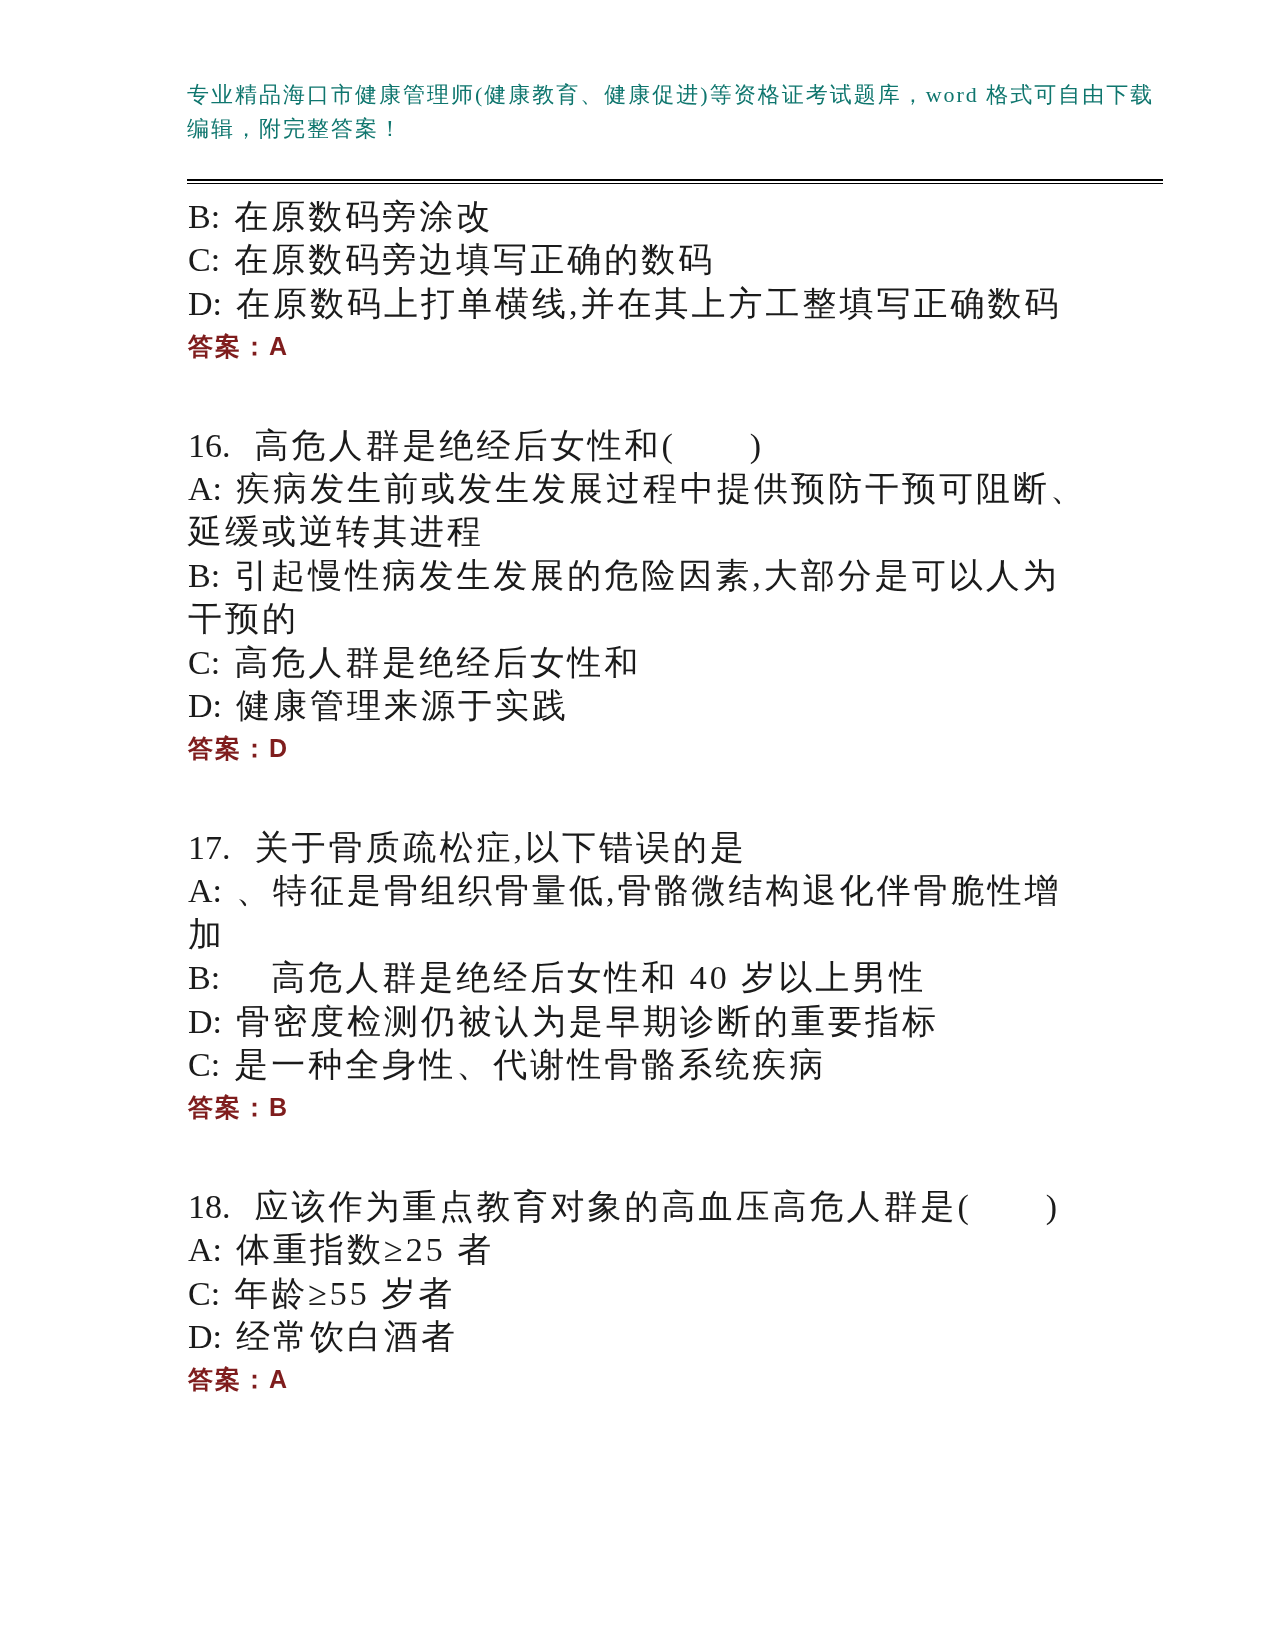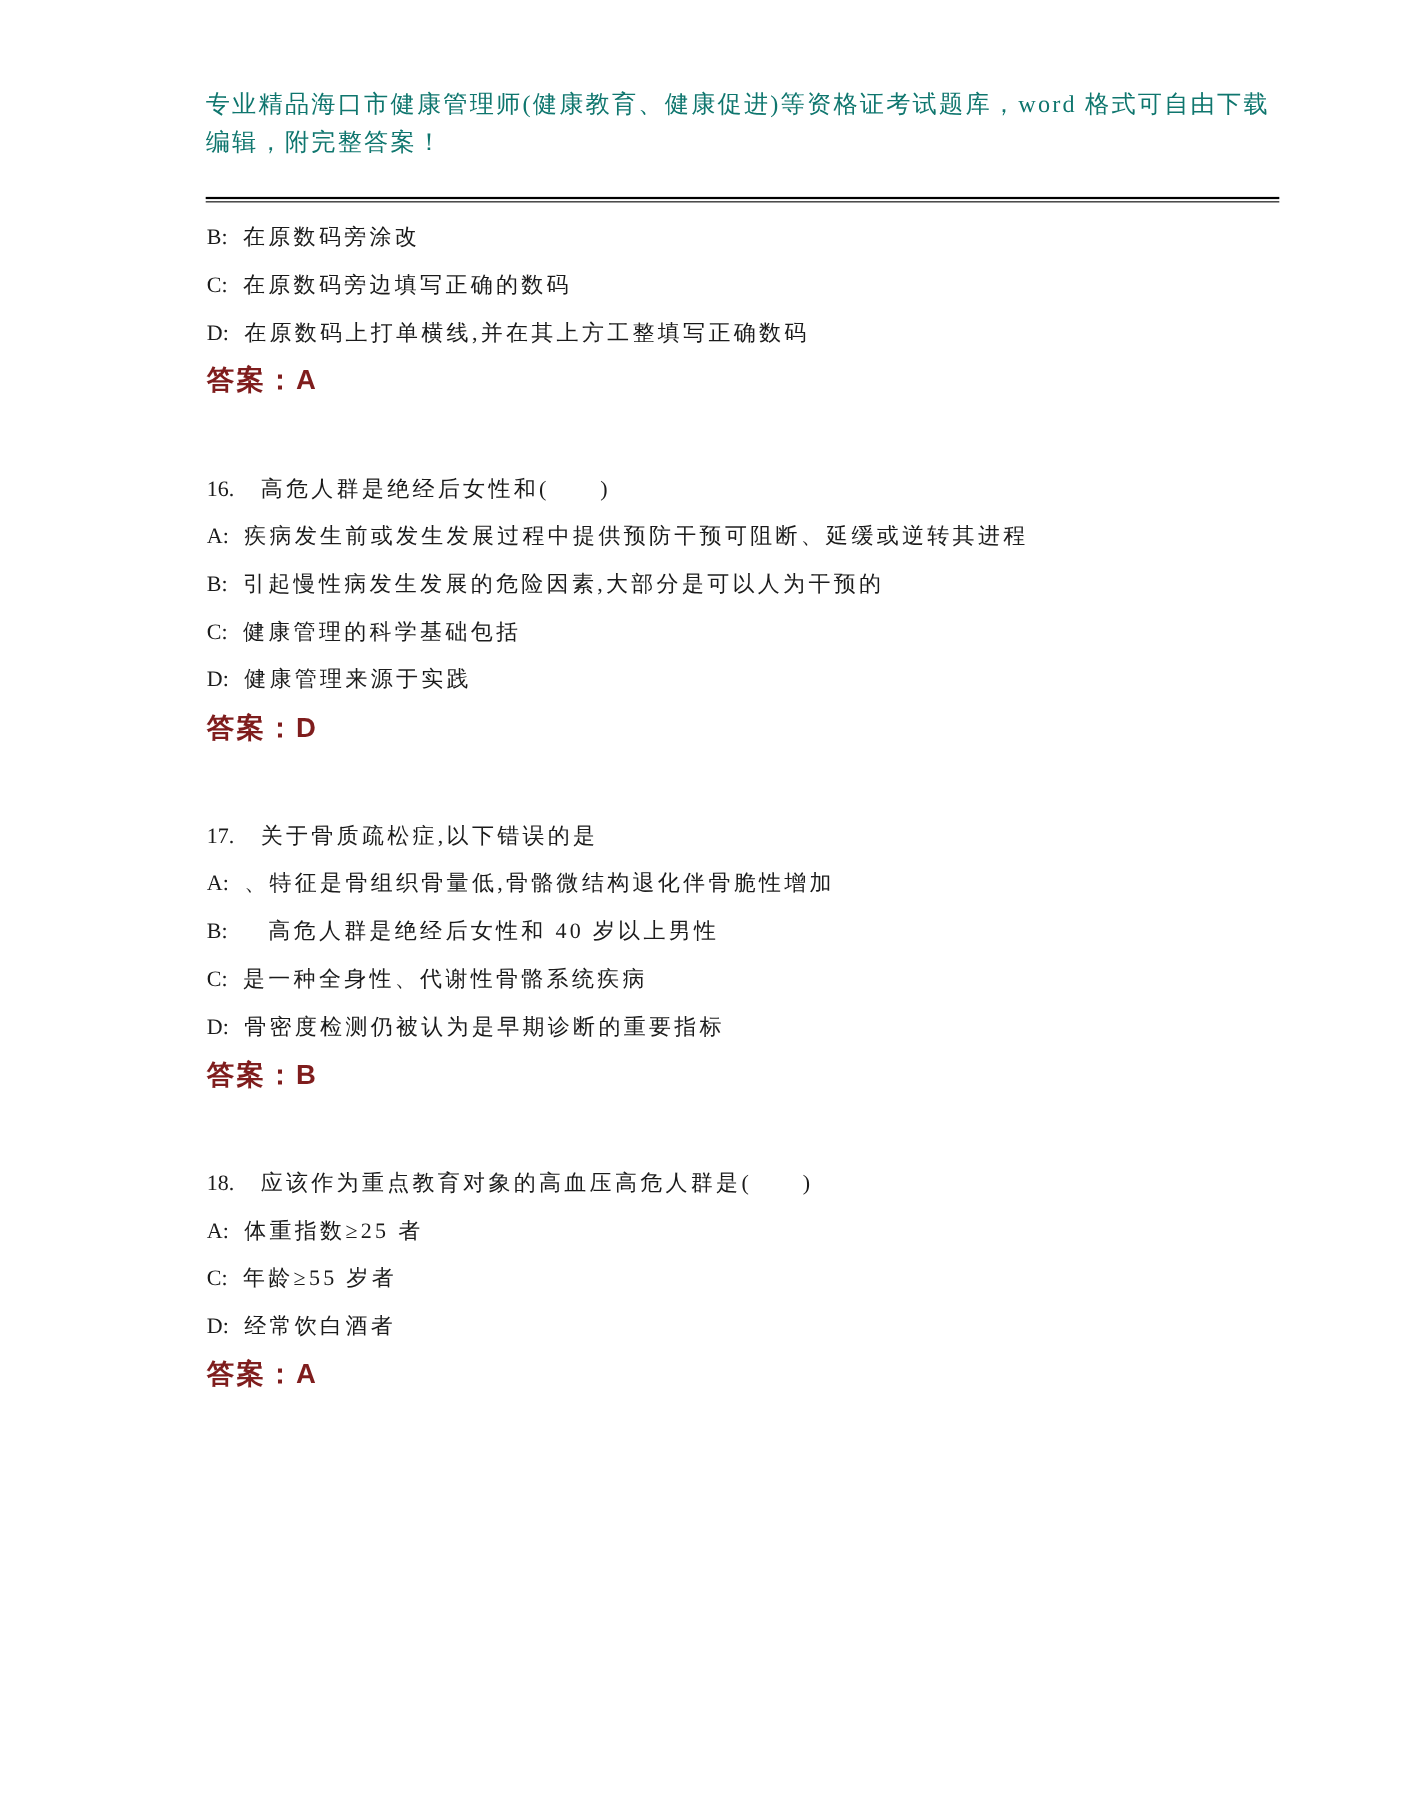--- a/index.html
+++ b/index.html
@@ -48,7 +48,7 @@
   }
   .line {
     margin: 0;
-    font-size: 20px;
+    font-size: 34px;
     line-height: 43.4px;
     letter-spacing: 3px;
   }

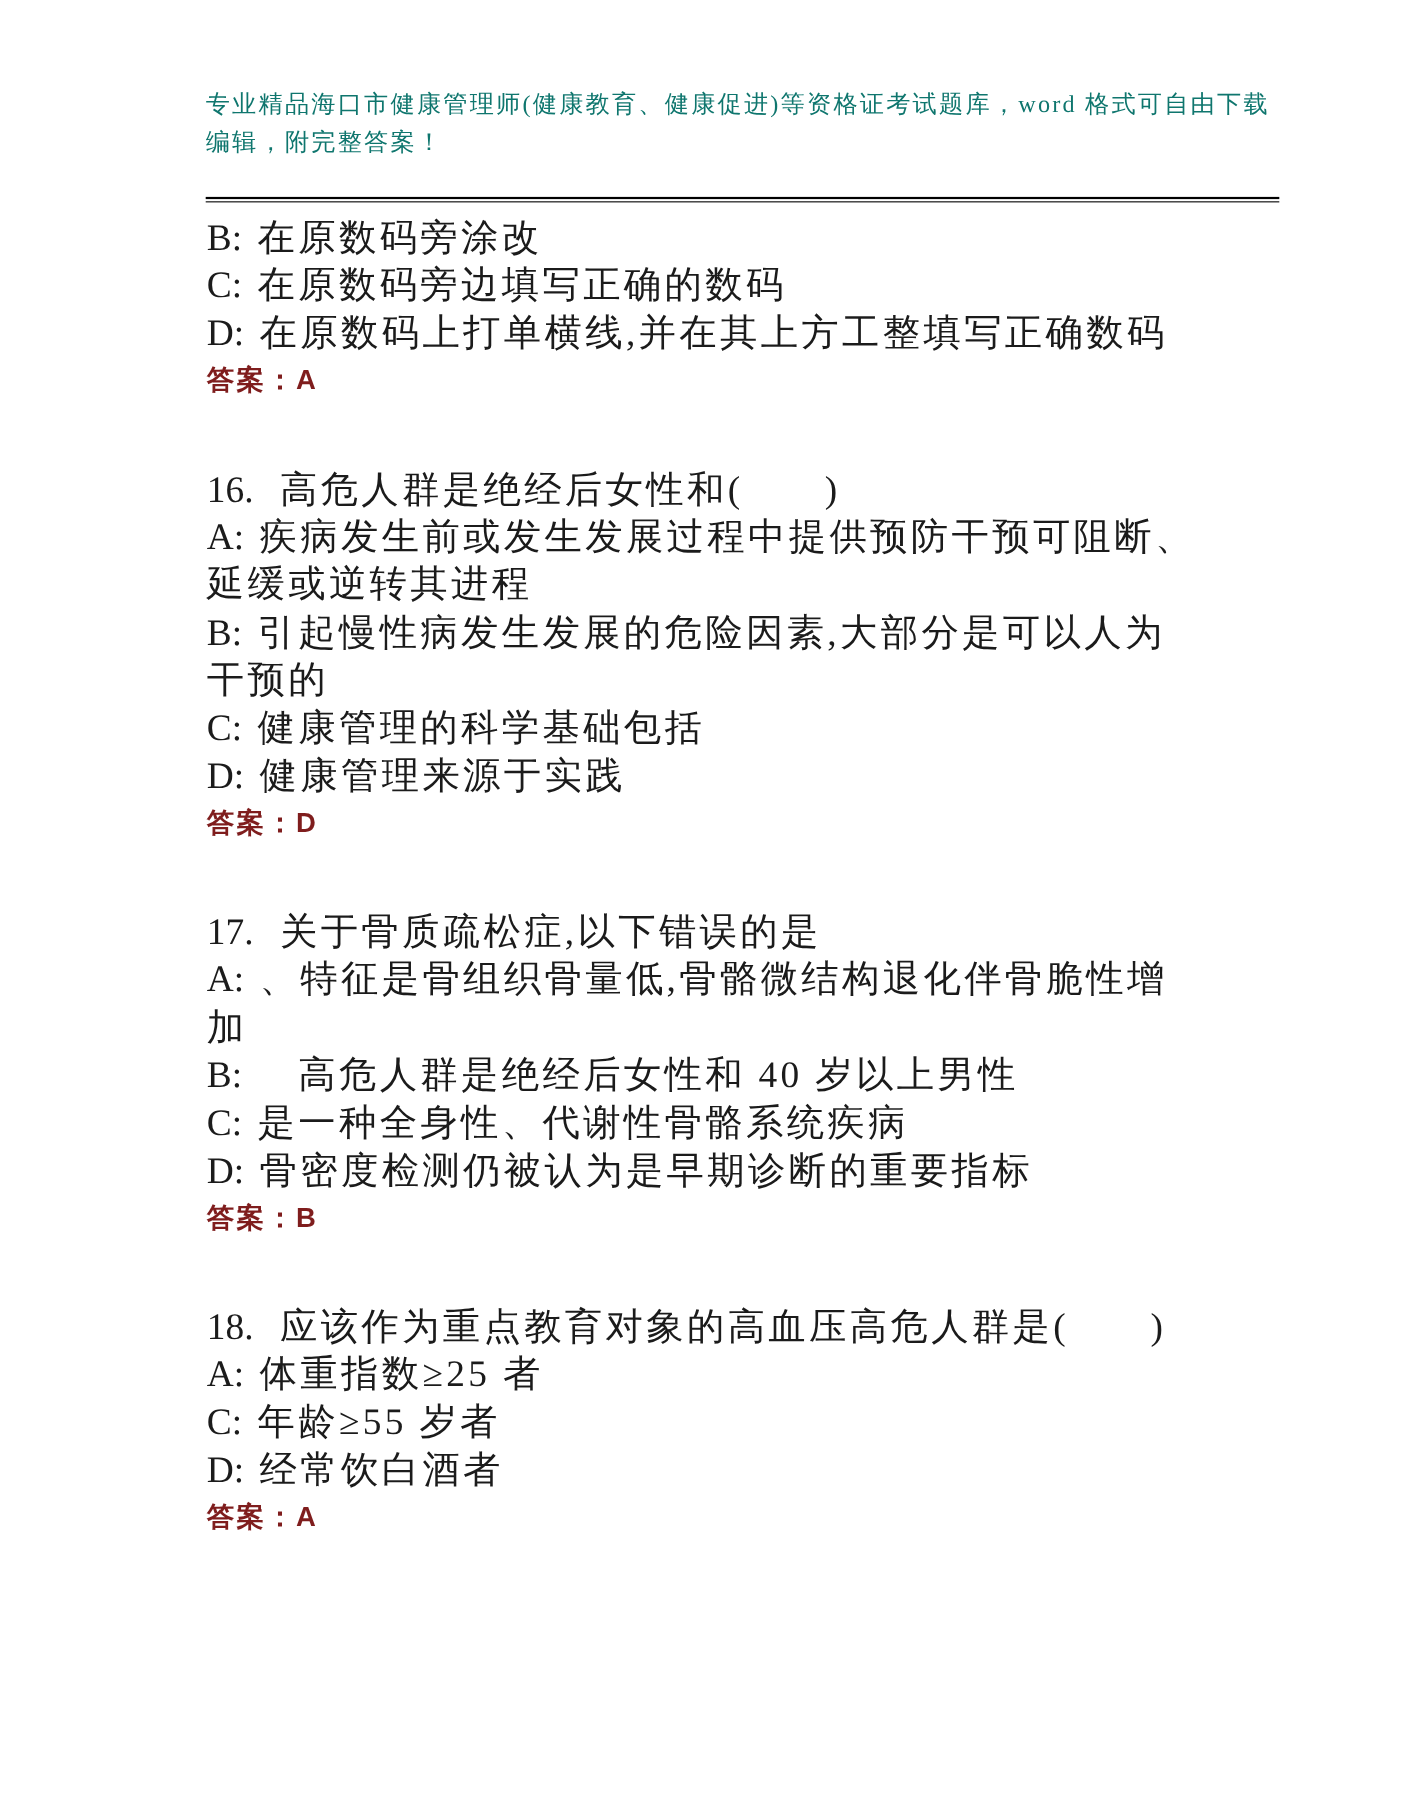--- a/index.html
+++ b/index.html
@@ -89,7 +89,7 @@
     <p class="line"><span class="qnum">16.</span><span>高危人群是绝经后女性和(　　)</span></p>
     <p class="line"><span class="lbl">A:</span><span>疾病发生前或发生发展过程中提供预防干预可阻断、延缓或逆转其进程</span></p>
     <p class="line"><span class="lbl">B:</span><span>引起慢性病发生发展的危险因素,大部分是可以人为干预的</span></p>
-    <p class="line"><span class="lbl">C:</span><span>健康管理的科学基础包括</span></p>
+    <p class="line"><span class="lbl">C:</span><span>高危人群是绝经后女性和</span></p>
     <p class="line"><span class="lbl">D:</span><span>健康管理来源于实践</span></p>
     <p class="line answer-line"><span>答案：</span><span>D</span></p>
   </div>

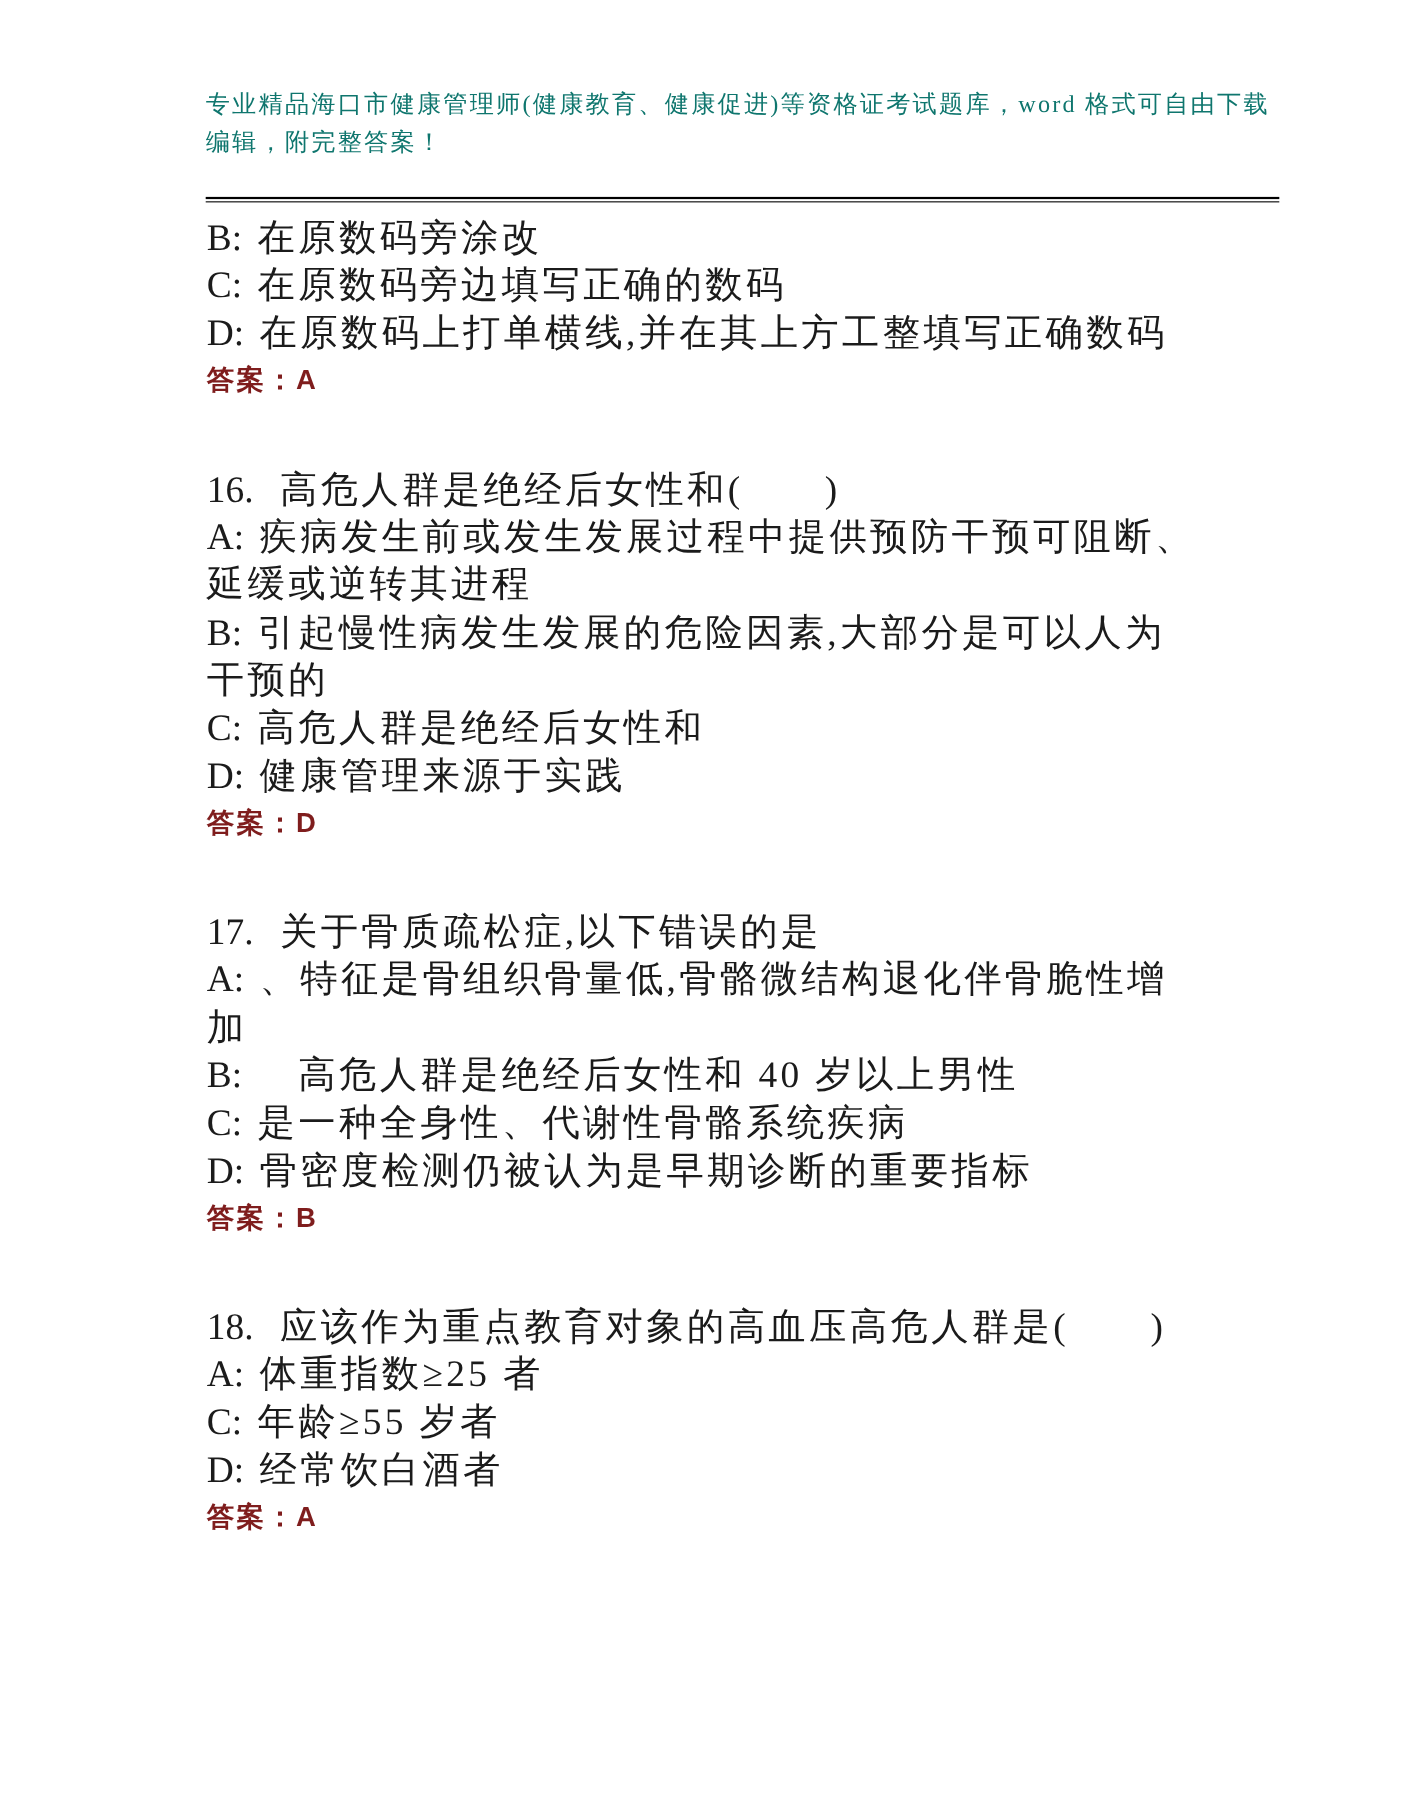--- a/index.html
+++ b/index.html
@@ -98,8 +98,8 @@
     <p class="line"><span class="qnum">17.</span><span>关于骨质疏松症,以下错误的是</span></p>
     <p class="line"><span class="lbl">A:</span><span>、特征是骨组织骨量低,骨骼微结构退化伴骨脆性增加</span></p>
     <p class="line"><span class="lbl">B:</span><span>　高危人群是绝经后女性和 40 岁以上男性</span></p>
+    <p class="line"><span class="lbl">D:</span><span>骨密度检测仍被认为是早期诊断的重要指标</span></p>
     <p class="line"><span class="lbl">C:</span><span>是一种全身性、代谢性骨骼系统疾病</span></p>
-    <p class="line"><span class="lbl">D:</span><span>骨密度检测仍被认为是早期诊断的重要指标</span></p>
     <p class="line answer-line"><span>答案：</span><span>B</span></p>
   </div>
 

